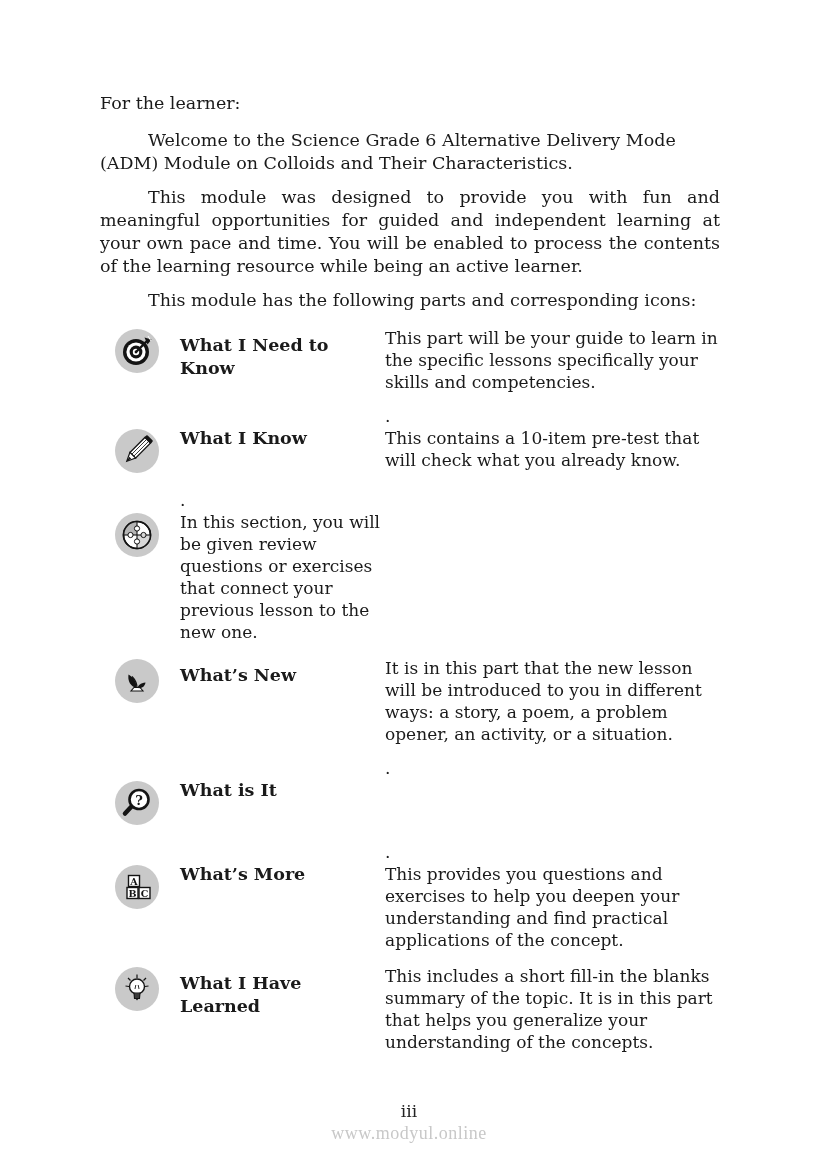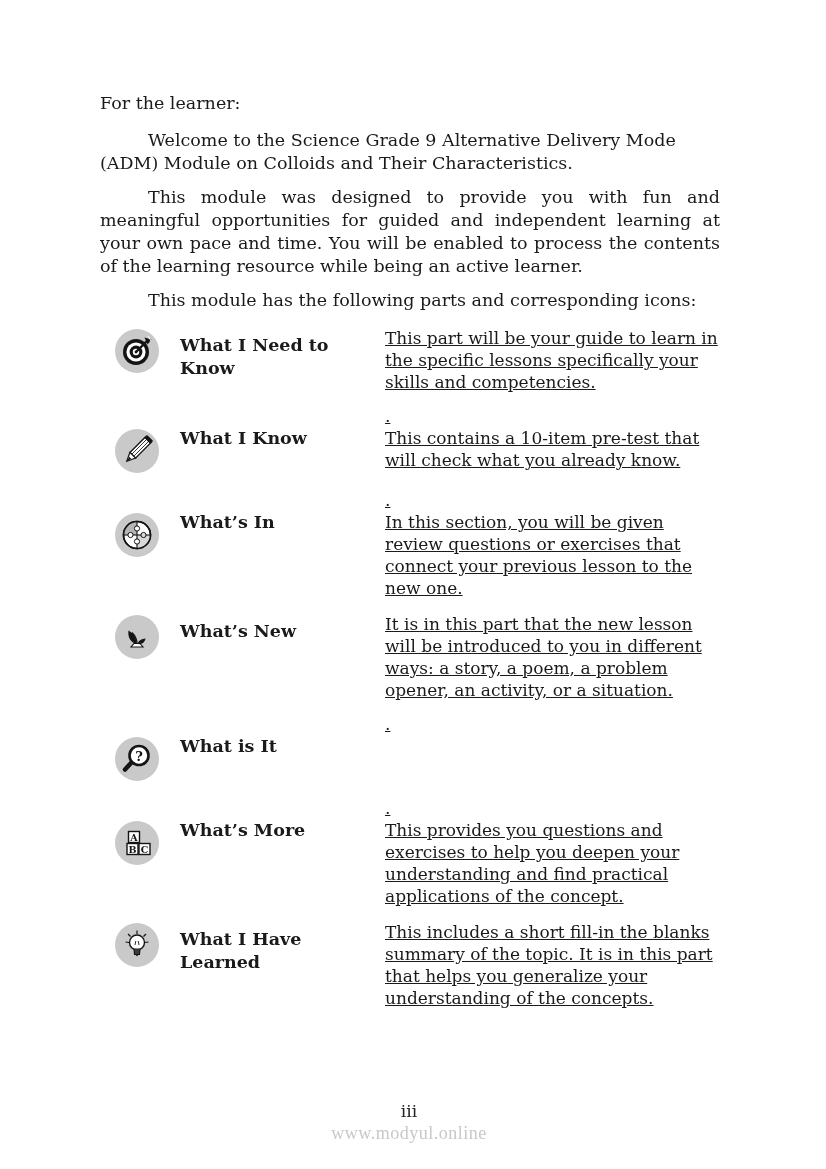--- a/index.html
+++ b/index.html
@@ -91,7 +91,7 @@
 
     <div class="salutation">For the learner:</div>
 
-    <p class="para">Welcome to the Science Grade 9 Alternative Delivery Mode (ADM) Module on Colloids and Their Characteristics.</p>
+    <p class="para">Welcome to the Science Grade 6 Alternative Delivery Mode (ADM) Module on Colloids and Their Characteristics.</p>
     <p class="para justified">This module was designed to provide you with fun and meaningful opportunities for guided and independent learning at your own pace and time. You will be enabled to process the contents of the learning resource while being an active learner.</p>
 
     <p class="parts-intro">This module has the following parts and corresponding icons:</p>

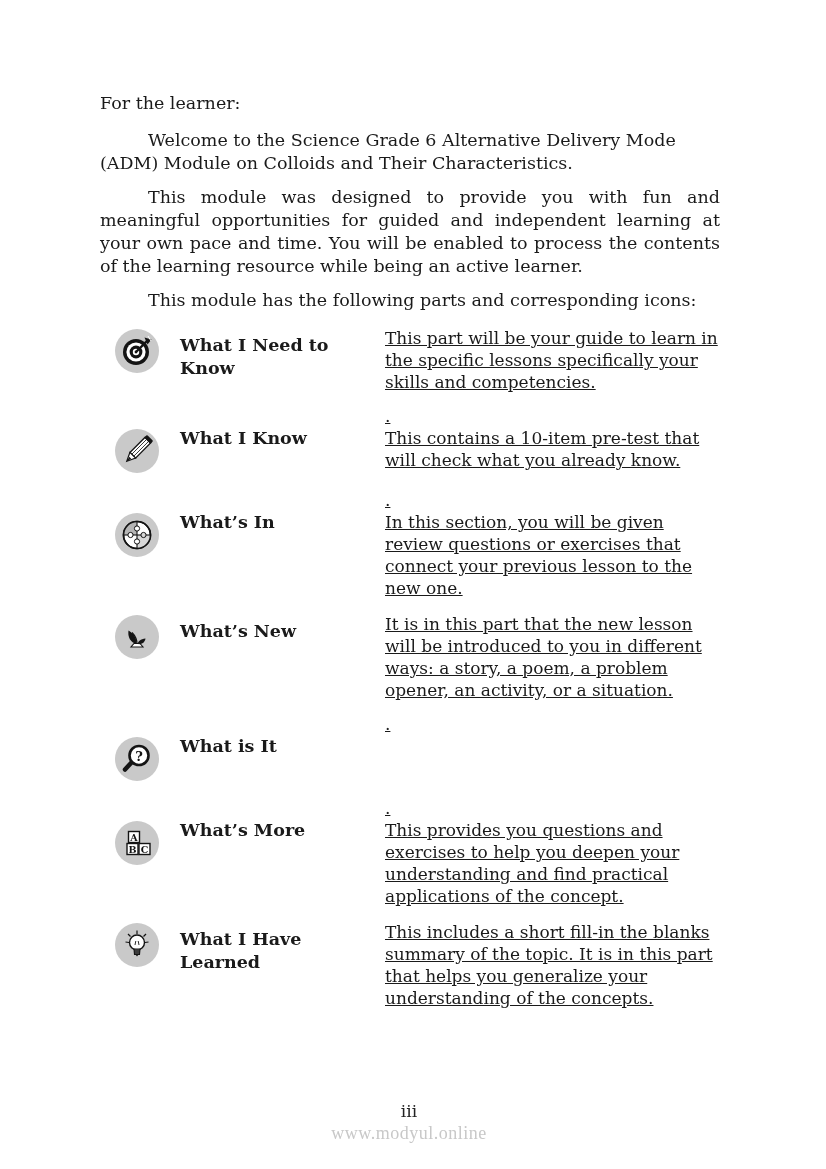--- a/index.html
+++ b/index.html
@@ -58,7 +58,6 @@
   .desc-cell {
     font-size: 17px;
     line-height: 22px;
-    text-decoration: underline;
   }
   .pre-dot {
     font-size: 17px;

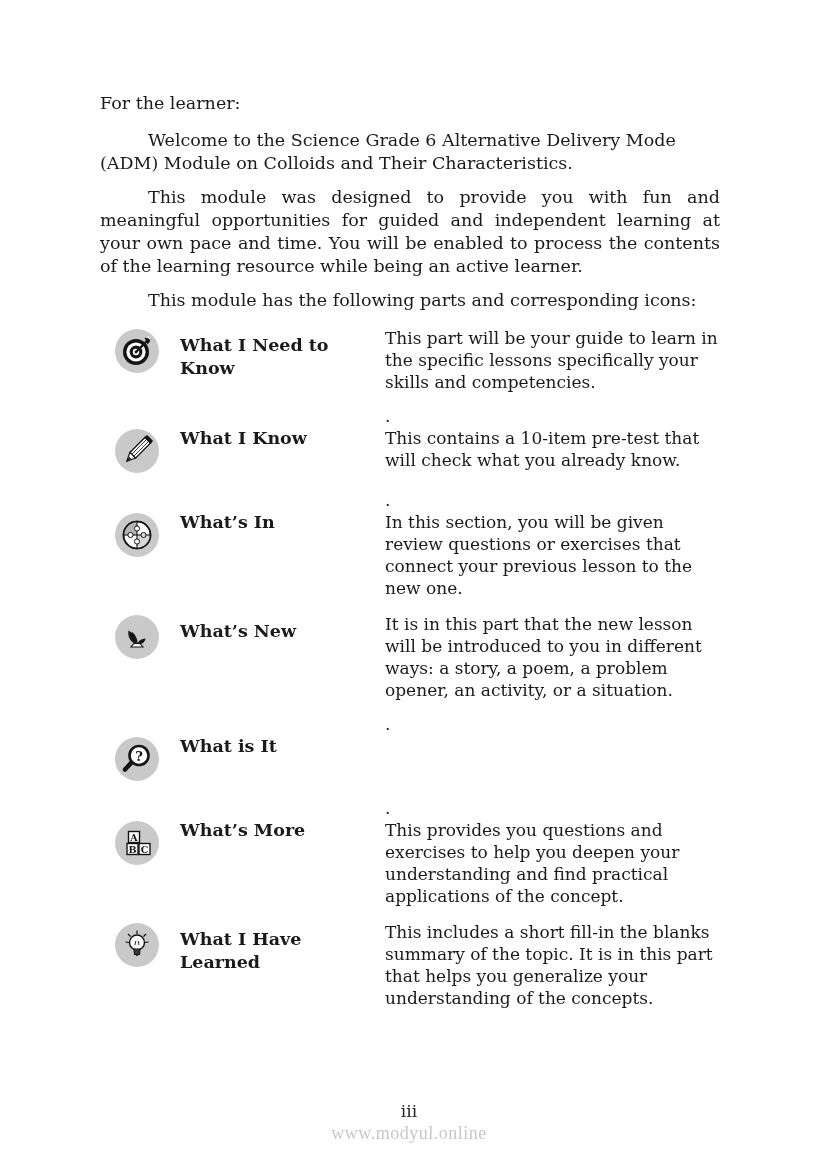--- a/index.html
+++ b/index.html
@@ -154,7 +154,6 @@
     <circle cx="22" cy="28.5" r="2.6" fill="#ffffff" stroke="#141414" stroke-width="1"></circle>
             </svg>
     </div>
-    <div class="label-cell">What’s In</div>
     <div class="desc-cell">
       <div class="pre-dot">.</div>
       <div class="desc-text">In this section, you will be given review questions or exercises that connect your previous lesson to the new one.</div>

